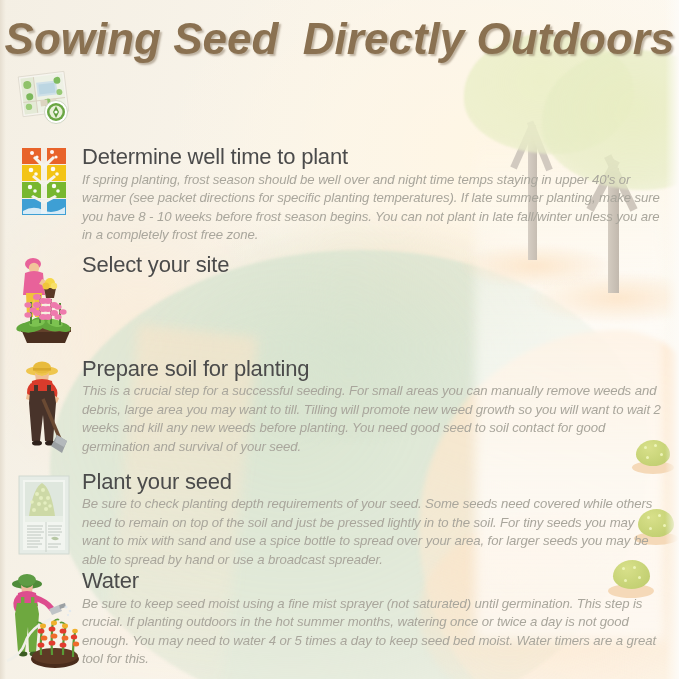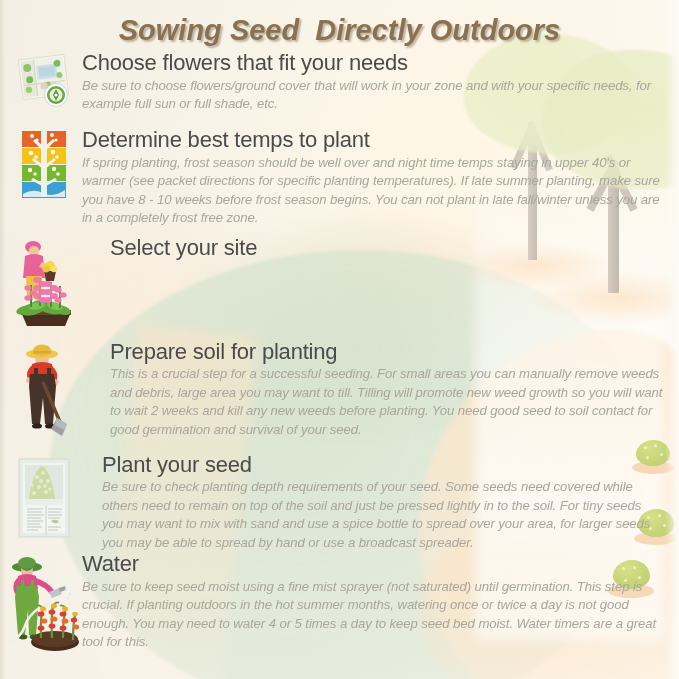--- a/index.html
+++ b/index.html
@@ -166,7 +166,7 @@
     margin: 0;
     padding: 14px 0 2px 0;
     text-align: center;
-    font-size: 29px;
+    font-size: 44px;
     font-weight: bold;
     font-style: italic;
     color: #8a7151;

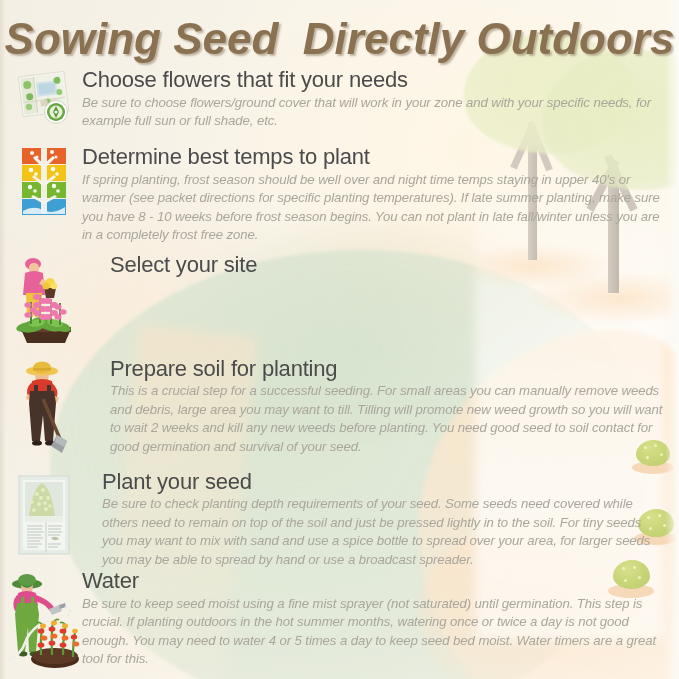--- a/index.html
+++ b/index.html
@@ -319,10 +319,6 @@
           </svg>
         </div>
       </div>
-      <div class="text-col">
-        <h2 class="sec-head">Choose flowers that fit your needs</h2>
-        <p class="sec-body">Be sure to choose flowers/ground cover  that will work in your zone and with your specific needs, for example full sun or full shade, etc.</p>
-      </div>
     </div>
 
     <div class="section s2">

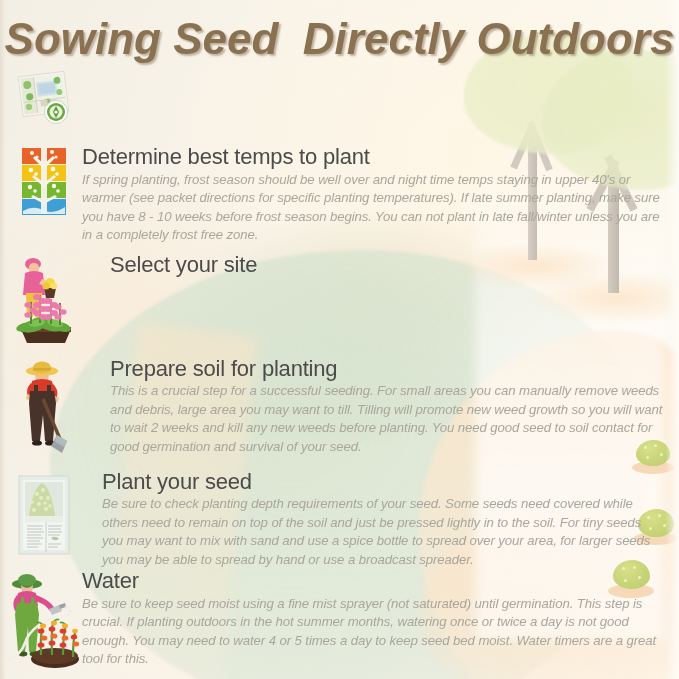--- a/index.html
+++ b/index.html
@@ -357,7 +357,7 @@
         </div>
       </div>
       <div class="text-col">
-        <h2 class="sec-head">Determine best temps to plant</h2>
+        <h2 class="sec-head">Determine well time to plant</h2>
         <p class="sec-body">If spring planting, frost season should be well over and  night time temps staying in upper 40's or warmer (see packet directions for specific planting temperatures). If late summer planting, make sure you have 8 - 10 weeks before frost season begins. You can not plant in late fall/winter unless you are in a completely frost free zone.</p>
       </div>
     </div>

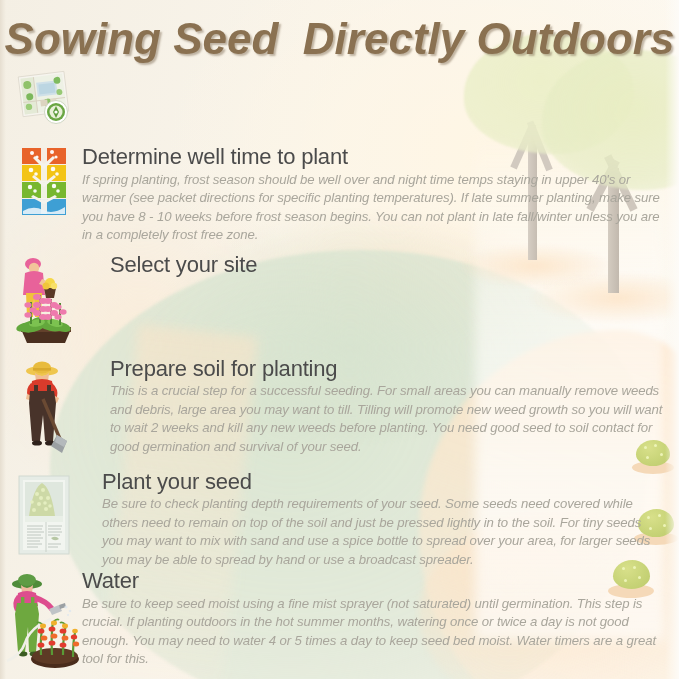--- a/index.html
+++ b/index.html
@@ -214,7 +214,7 @@
   
   .s1 { margin-top: 2px; }
   .s2 { margin-top: 9px; }
-  .s3 { margin-top: 8px; gap: 28px; }
+  .s3 { margin-top: 8px; }
   .s4 { margin-top: 6px; gap: 28px; }
   .s5 { margin-top: 7px; gap: 20px; }
   .s6 { }

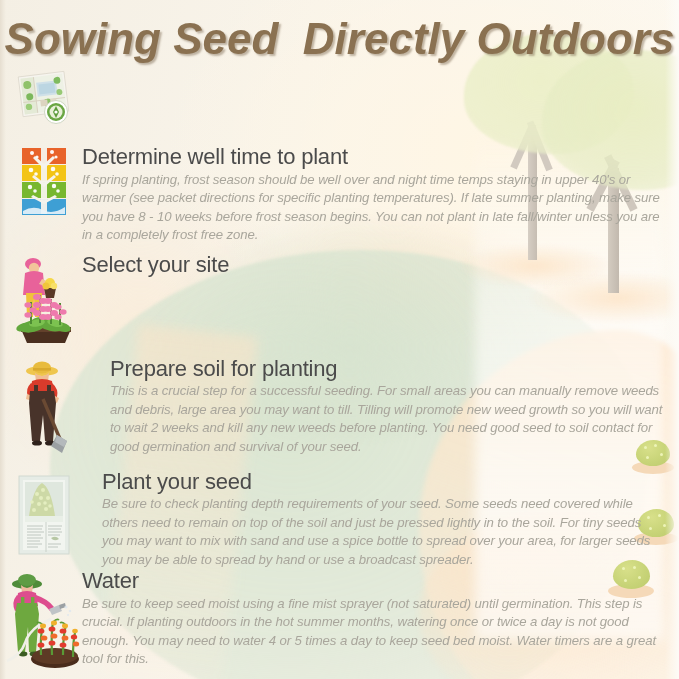--- a/index.html
+++ b/index.html
@@ -215,7 +215,7 @@
   .s1 { margin-top: 2px; }
   .s2 { margin-top: 9px; }
   .s3 { margin-top: 8px; }
-  .s4 { margin-top: 6px; gap: 28px; }
+  .s4 { margin-top: 6px; }
   .s5 { margin-top: 7px; gap: 20px; }
   .s6 { }
 

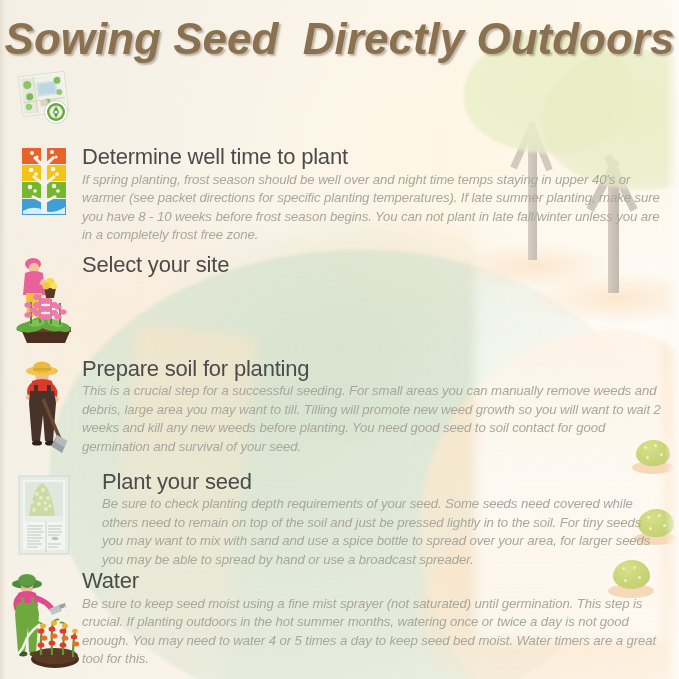--- a/index.html
+++ b/index.html
@@ -216,7 +216,7 @@
   .s2 { margin-top: 9px; }
   .s3 { margin-top: 8px; }
   .s4 { margin-top: 6px; }
-  .s5 { margin-top: 7px; gap: 20px; }
+  .s5 { margin-top: 7px; }
   .s6 { }
 
   

